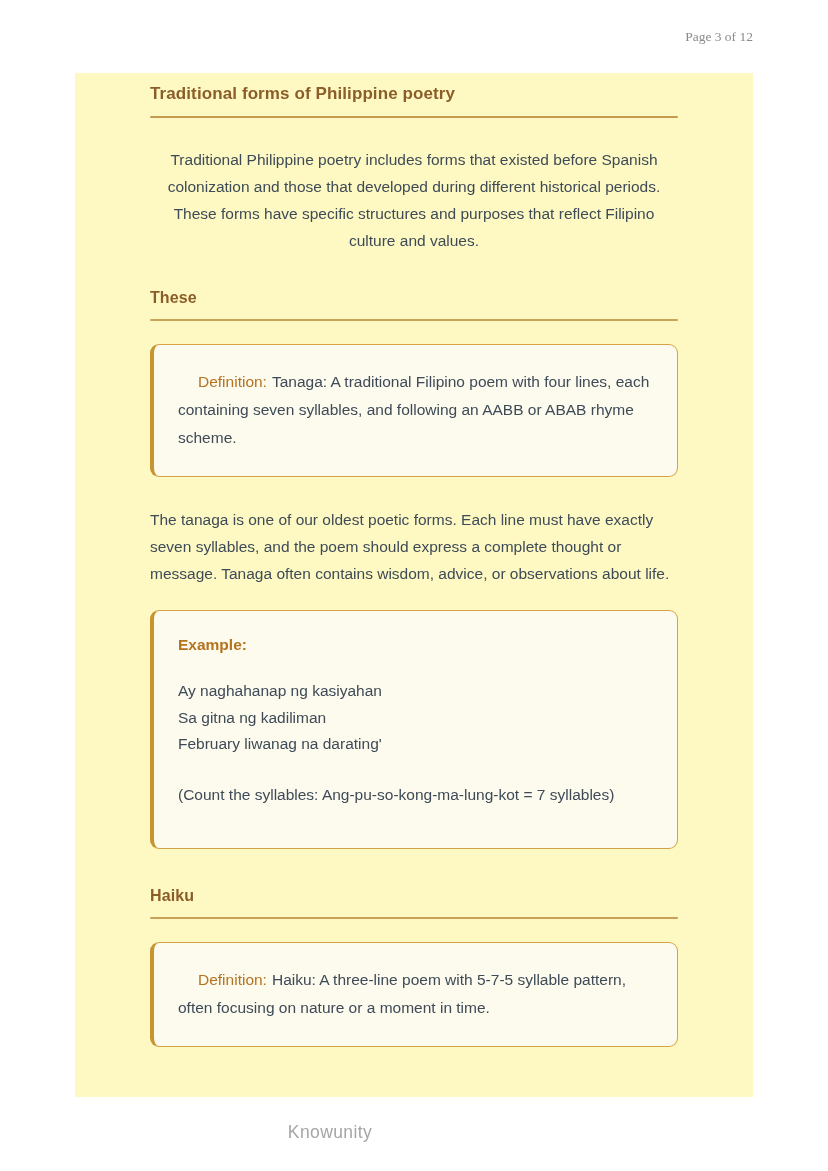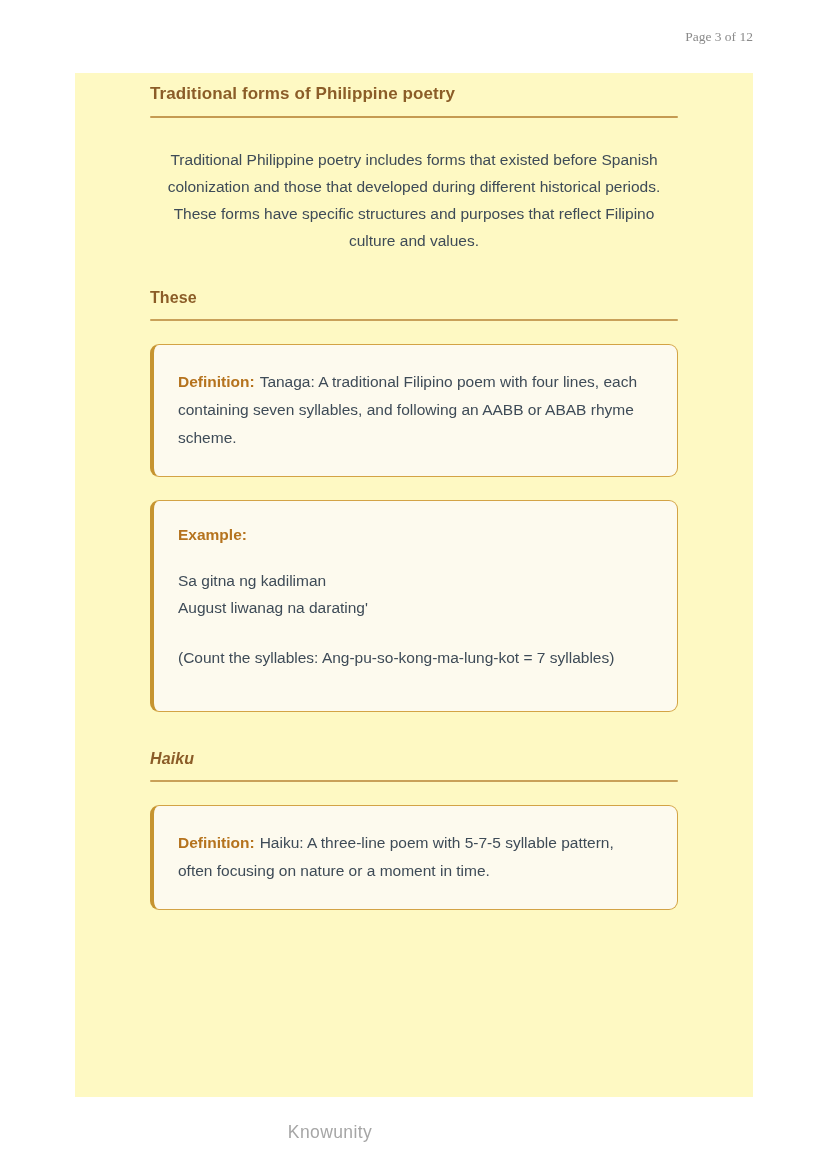--- a/index.html
+++ b/index.html
@@ -75,9 +75,10 @@
     color: #3e4b57;
   }
   .callout-label {
-    font-weight: 700;
+    font-weight: 400;
     color: #b5731e;
     margin-right: 5px;
+    margin-left: 20px;
   }
   .after-box { margin-top: 29px; }
   .example-box {

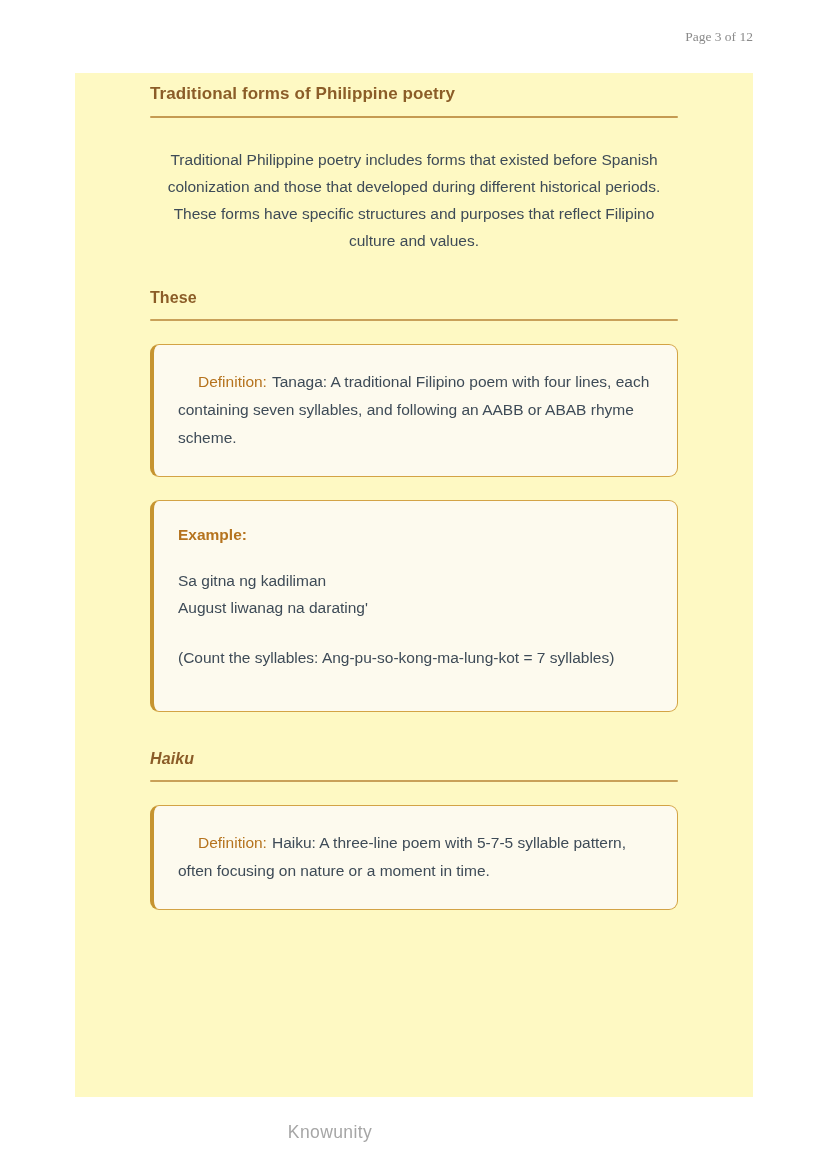--- a/index.html
+++ b/index.html
@@ -134,6 +134,7 @@
     <p class="callout-text"><span class="callout-label">Definition:</span><span>Tanaga: A traditional Filipino poem with four lines, each containing seven syllables, and following an AABB or ABAB rhyme scheme.</span></p>
   </div>
 
+  <p class="body-text after-box">The tanaga is one of our oldest poetic forms. Each line must have exactly seven syllables, and the poem should express a complete thought or message. Tanaga often contains wisdom, advice, or observations about life.</p>
 
   <div class="callout-box example-box">
     <span class="example-label">Example:</span>

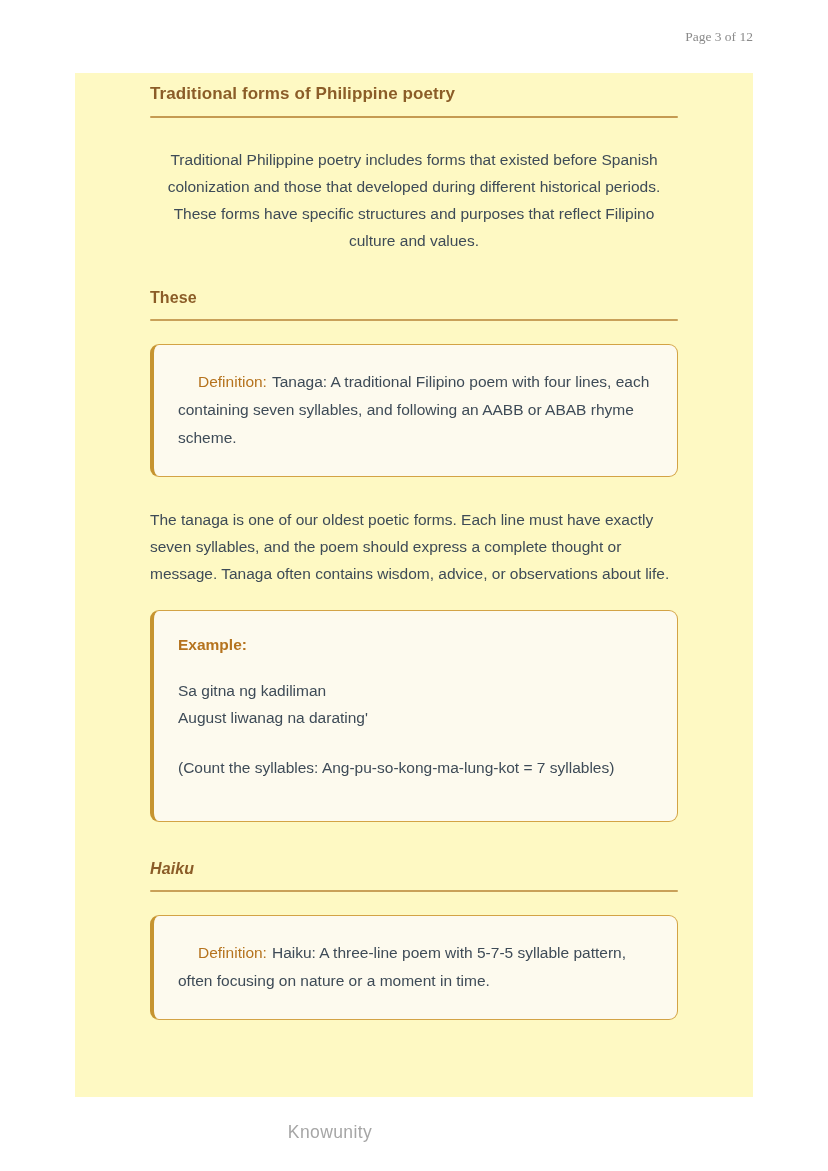--- a/index.html
+++ b/index.html
@@ -139,6 +139,7 @@
   <div class="callout-box example-box">
     <span class="example-label">Example:</span>
     <div class="poem">
+      <div class="poem-line">Ay naghahanap ng kasiyahan</div>
       <div class="poem-line">Sa gitna ng kadiliman</div>
       <div class="poem-line">August liwanag na darating'</div>
     </div>

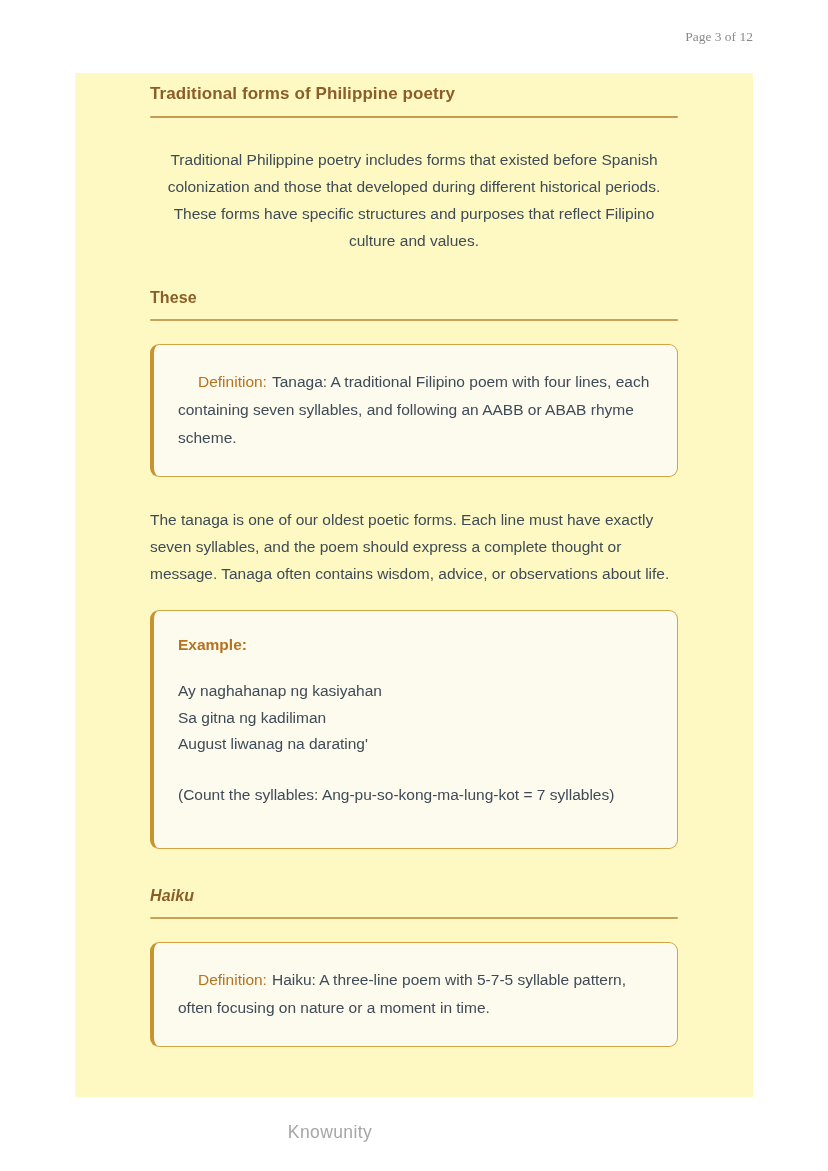--- a/index.html
+++ b/index.html
@@ -141,7 +141,7 @@
     <div class="poem">
       <div class="poem-line">Ay naghahanap ng kasiyahan</div>
       <div class="poem-line">Sa gitna ng kadiliman</div>
-      <div class="poem-line">August liwanag na darating'</div>
+      <div class="poem-line">February liwanag na darating'</div>
     </div>
     <div class="example-note">(Count the syllables: Ang-pu-so-kong-ma-lung-kot = 7 syllables)</div>
   </div>

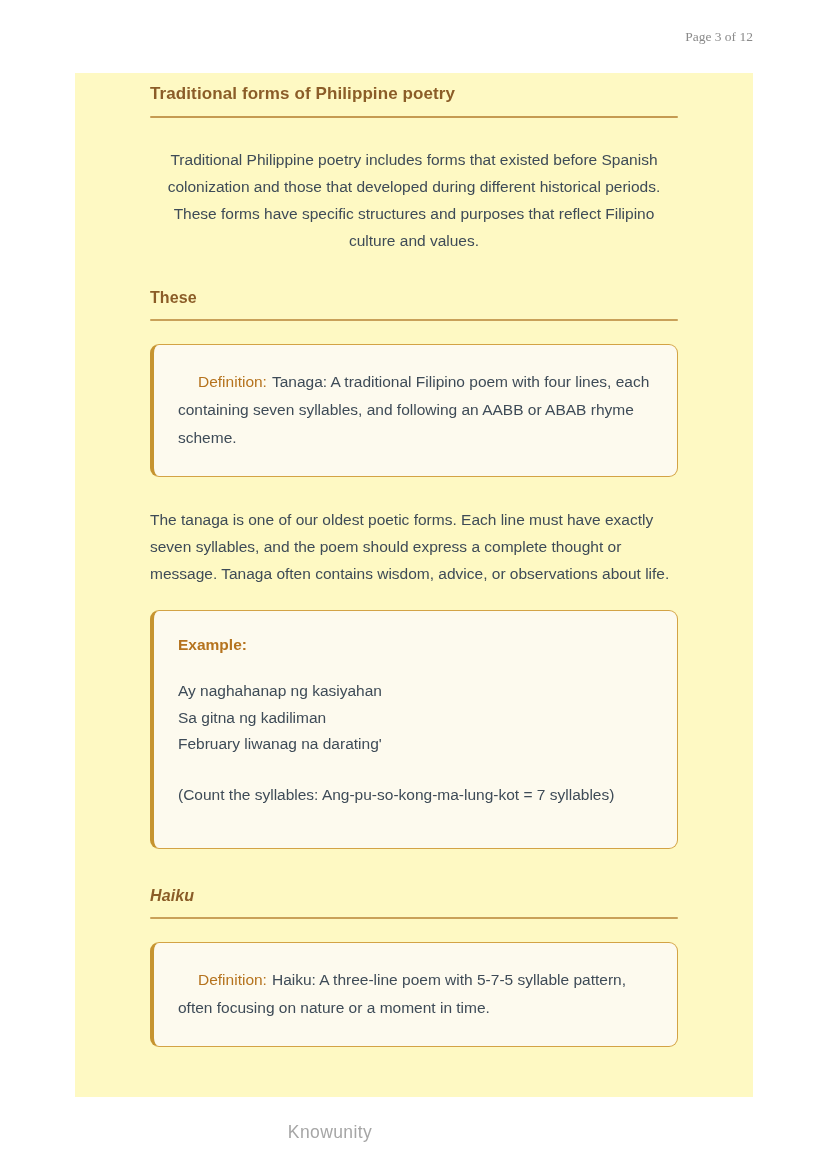--- a/index.html
+++ b/index.html
@@ -60,7 +60,7 @@
     letter-spacing: 0.1px;
   }
   .section-heading.tanaga { margin-top: 33px; }
-  .section-heading.haiku { margin-top: 36px; font-style: italic; }
+  .section-heading.haiku { margin-top: 36px; }
   .callout-box {
     margin-top: 23px;
     background: #fdfaee;

